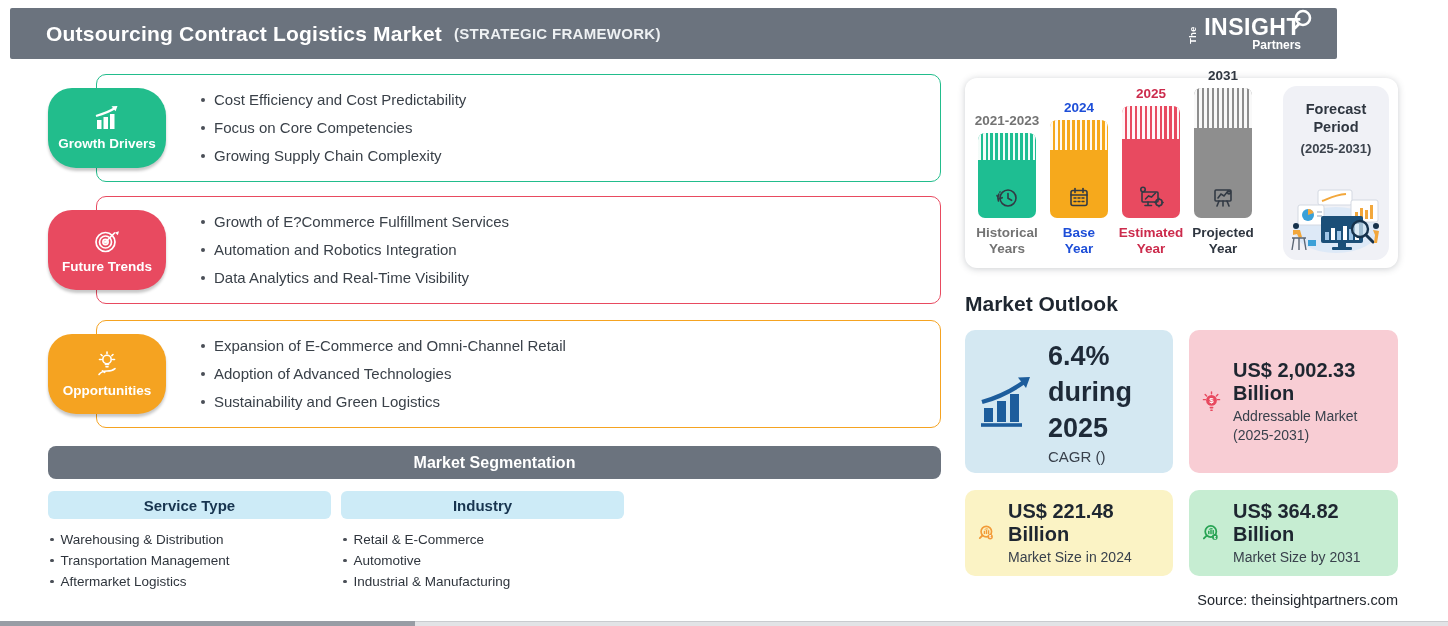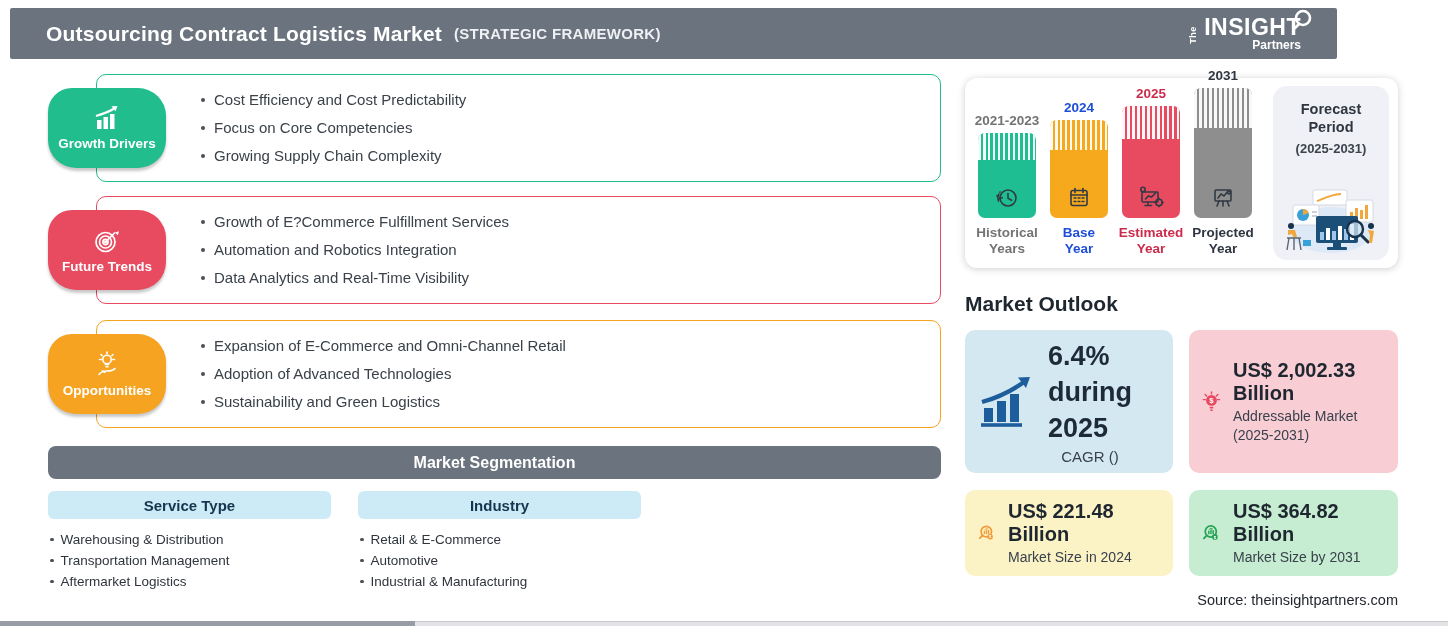--- a/index.html
+++ b/index.html
@@ -64,7 +64,7 @@
   .c-green { color:#737373; } .c-amber { color:#1d4ed8; } .c-crimson { color:#CC2B4C; } .c-dark { color:#2F3640; }
   .bar-icon { position:relative; z-index:1; }
 
-  .forecast-panel { width:116px; margin-left:11px; background:#F0F1F6; border-radius:14px; padding:14px 4px 6px;
+  .forecast-panel { width:106px; margin-left:11px; background:#F0F1F6; border-radius:14px; padding:14px 4px 6px;
                     display:flex; flex-direction:column; align-items:center; }
   .forecast-title { font-size:14.5px; font-weight:bold; color:#2F3640; text-align:center; line-height:18px; }
   .forecast-range { font-size:13px; font-weight:bold; color:#3c434d; margin-top:5px; }

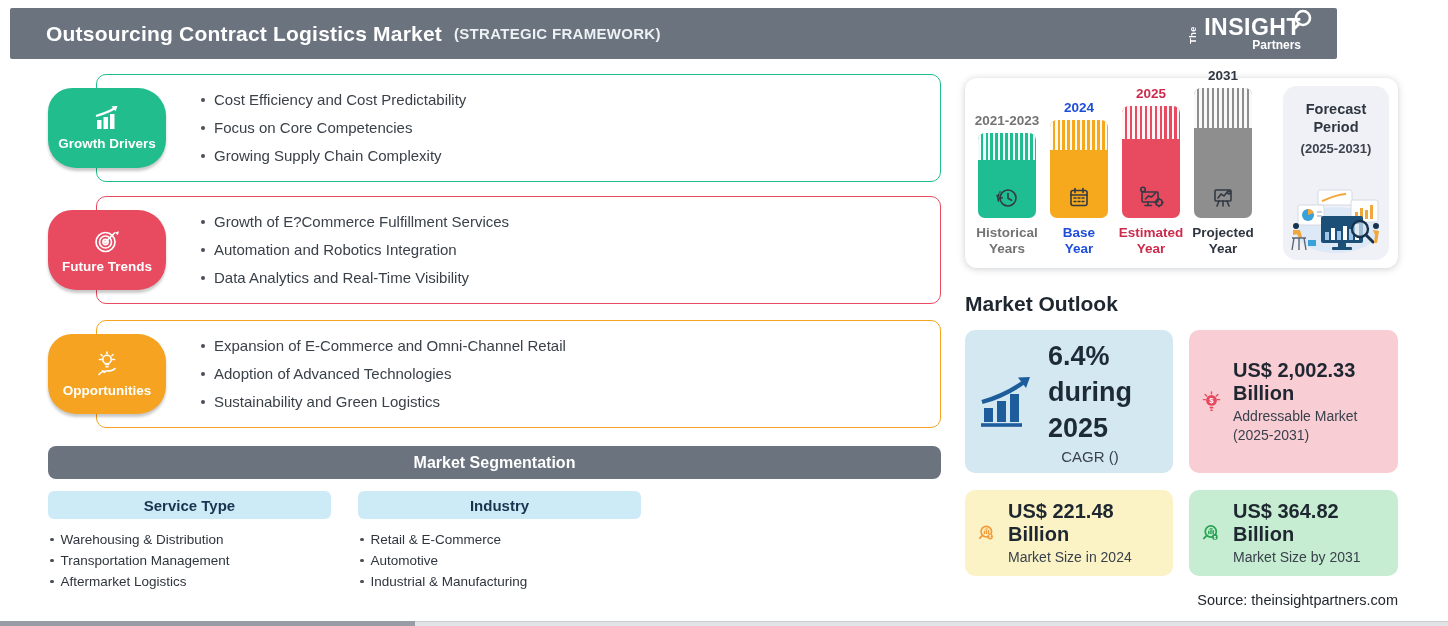--- a/index.html
+++ b/index.html
@@ -77,7 +77,7 @@
   .card-blue { background:#D4E8F2; } .card-pink { background:#F8CDD4; }
   .card-yellow { background:#FBF3C5; } .card-green { background:#C6EDD2; }
   .card-big-lines { font-size:27px; font-weight:bold; color:#1E2A38; line-height:36px; }
-  .card-caption-sm { font-size:15px; color:#39414c; margin-top:2px; font-weight:400;text-align:center; }
+  .card-caption-sm { font-size:15px; color:#39414c; margin-top:2px; font-weight:400; }
   .card-text { margin-left:12px; }
   .card-value { font-size:20px; font-weight:bold; color:#1E2630; line-height:23px; width:132px; }
   .card-captions { font-size:14px; color:#39414c; line-height:19px; margin-top:2px; width:152px; }

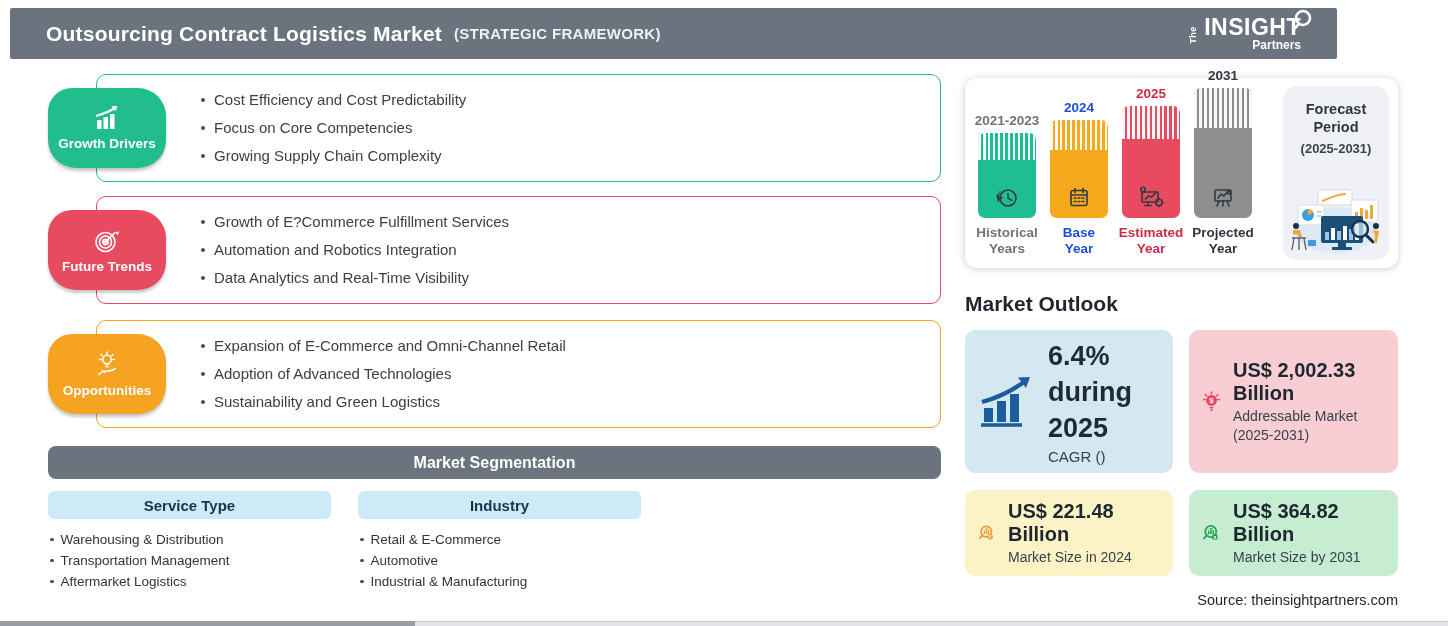--- a/index.html
+++ b/index.html
@@ -39,7 +39,7 @@
 
   .seg-bar { margin-top:18px; width:893px; height:33px; background:#6B737E; border-radius:8px;
              display:flex; align-items:center; justify-content:center; color:#fff; font-size:16px; font-weight:bold; }
-  .seg-cols { margin-top:12px; display:flex; gap:27px; }
+  .seg-cols { margin-top:12px; display:flex; gap:10px; }
   .seg-col { width:283px; }
   .seg-head { height:28px; background:#CDEBF7; border-radius:6px; display:flex; align-items:center; justify-content:center;
               font-size:15px; font-weight:bold; color:#17344F; }

